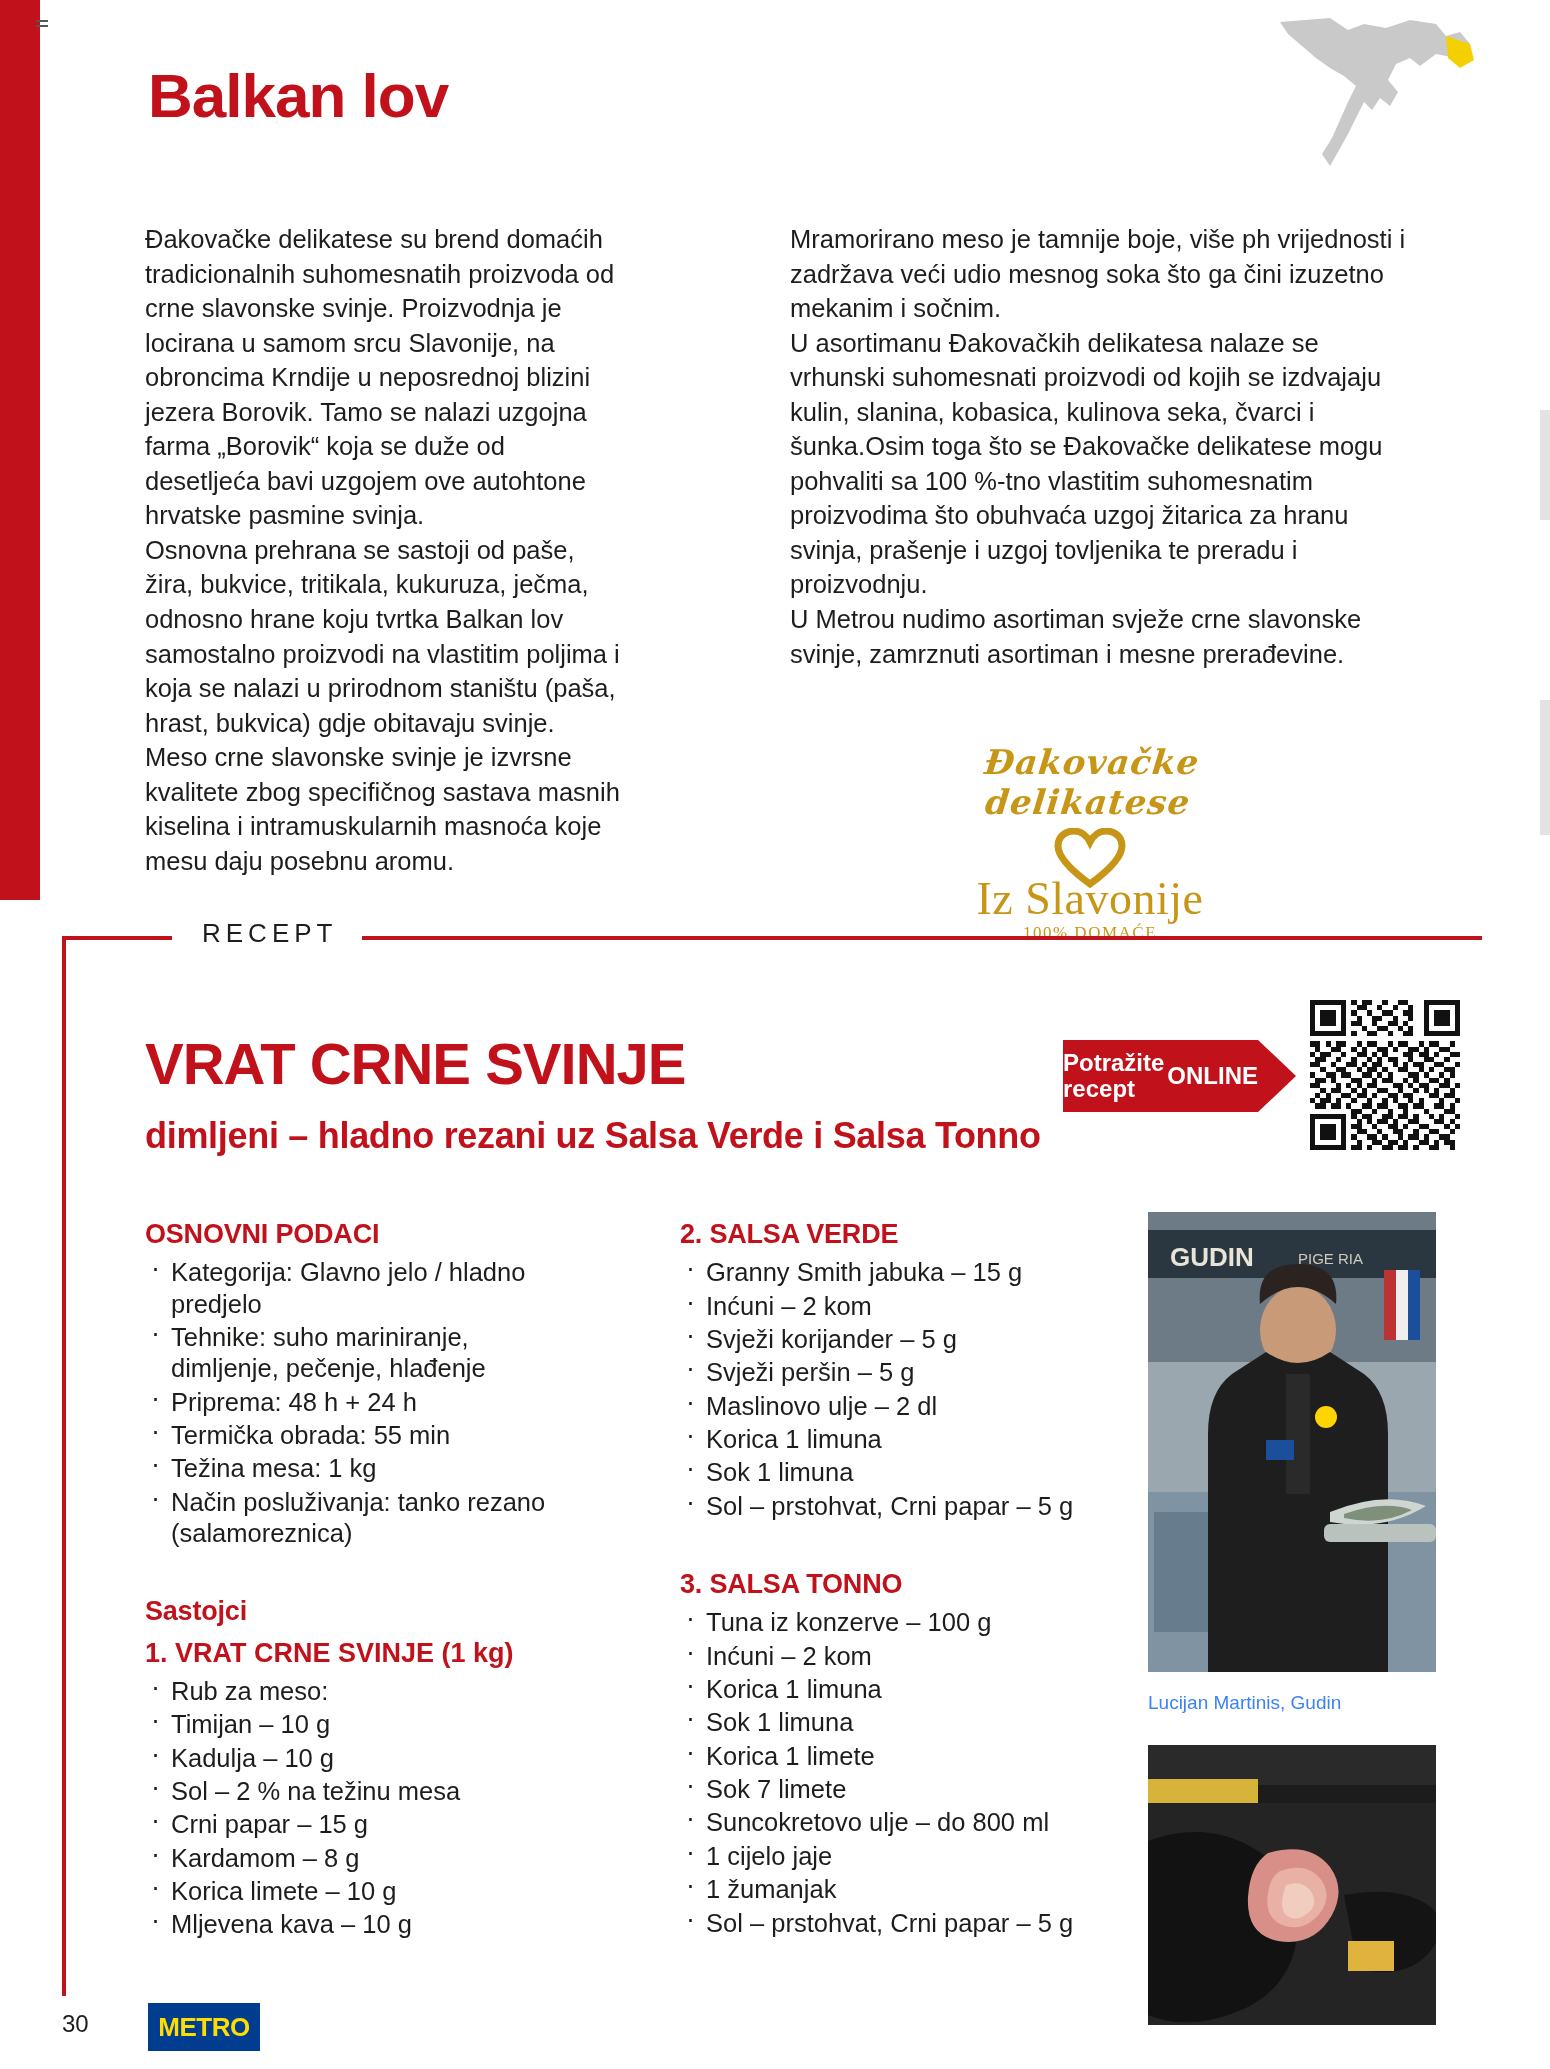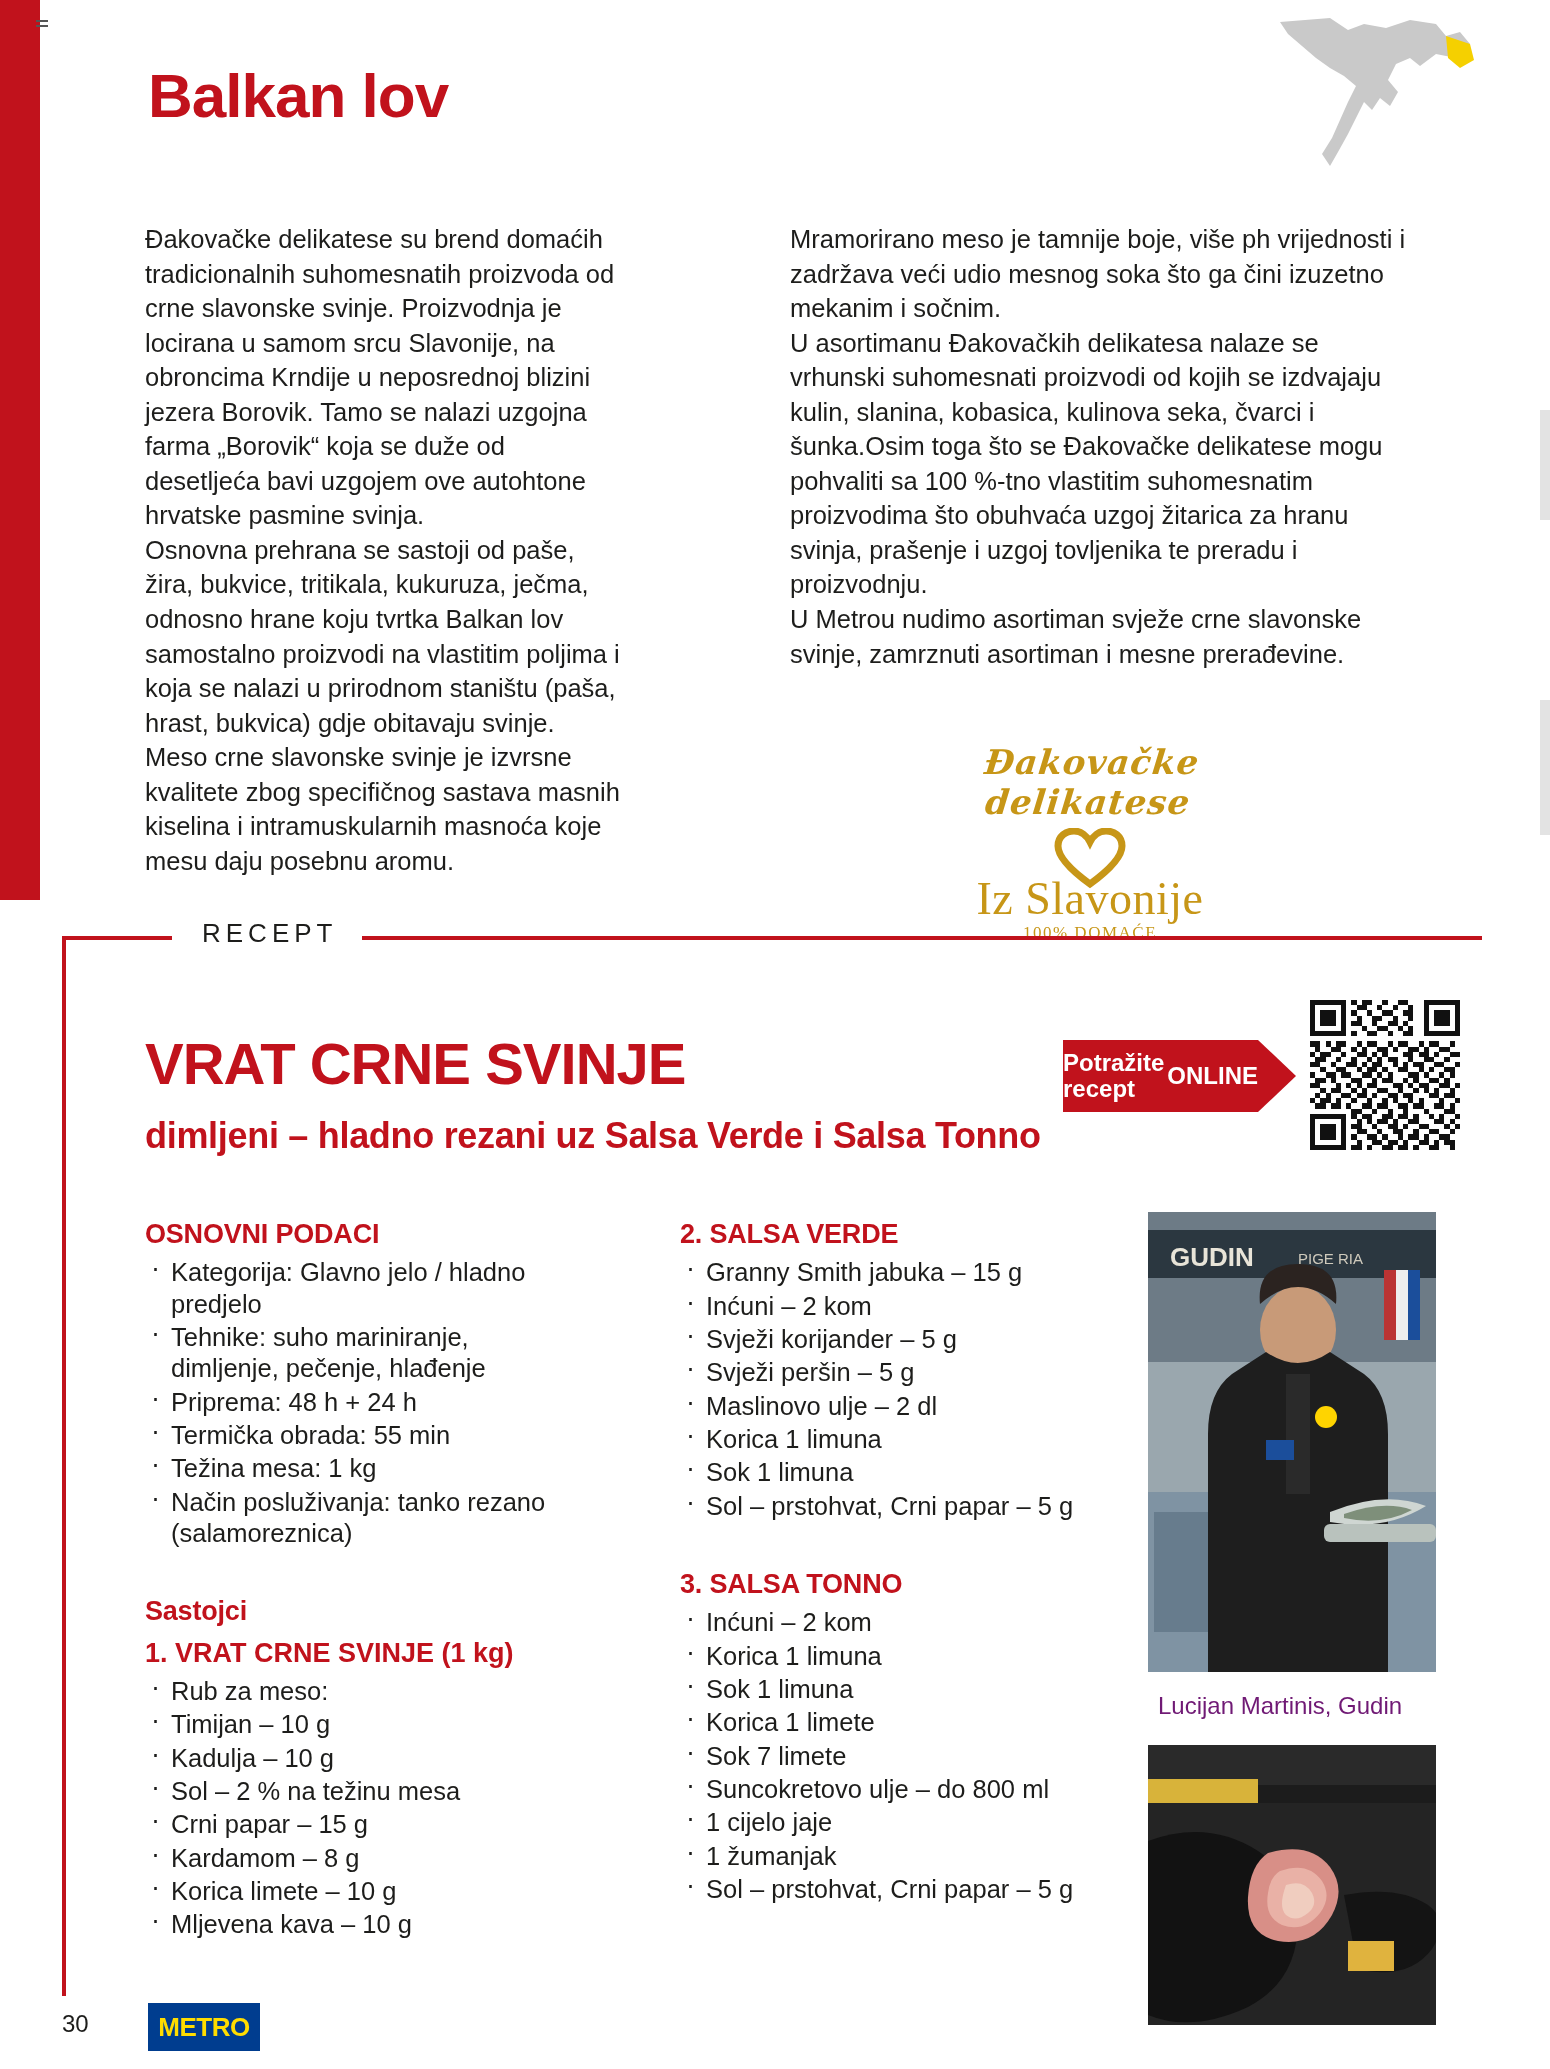--- a/index.html
+++ b/index.html
@@ -488,6 +488,7 @@
     </ul>
     <div class="sec-head spaced">3. SALSA TONNO</div>
     <ul class="bullets">
+      <li>Tuna iz konzerve – 100 g</li>
       <li>Inćuni – 2 kom</li>
       <li>Korica 1 limuna</li>
       <li>Sok 1 limuna</li>

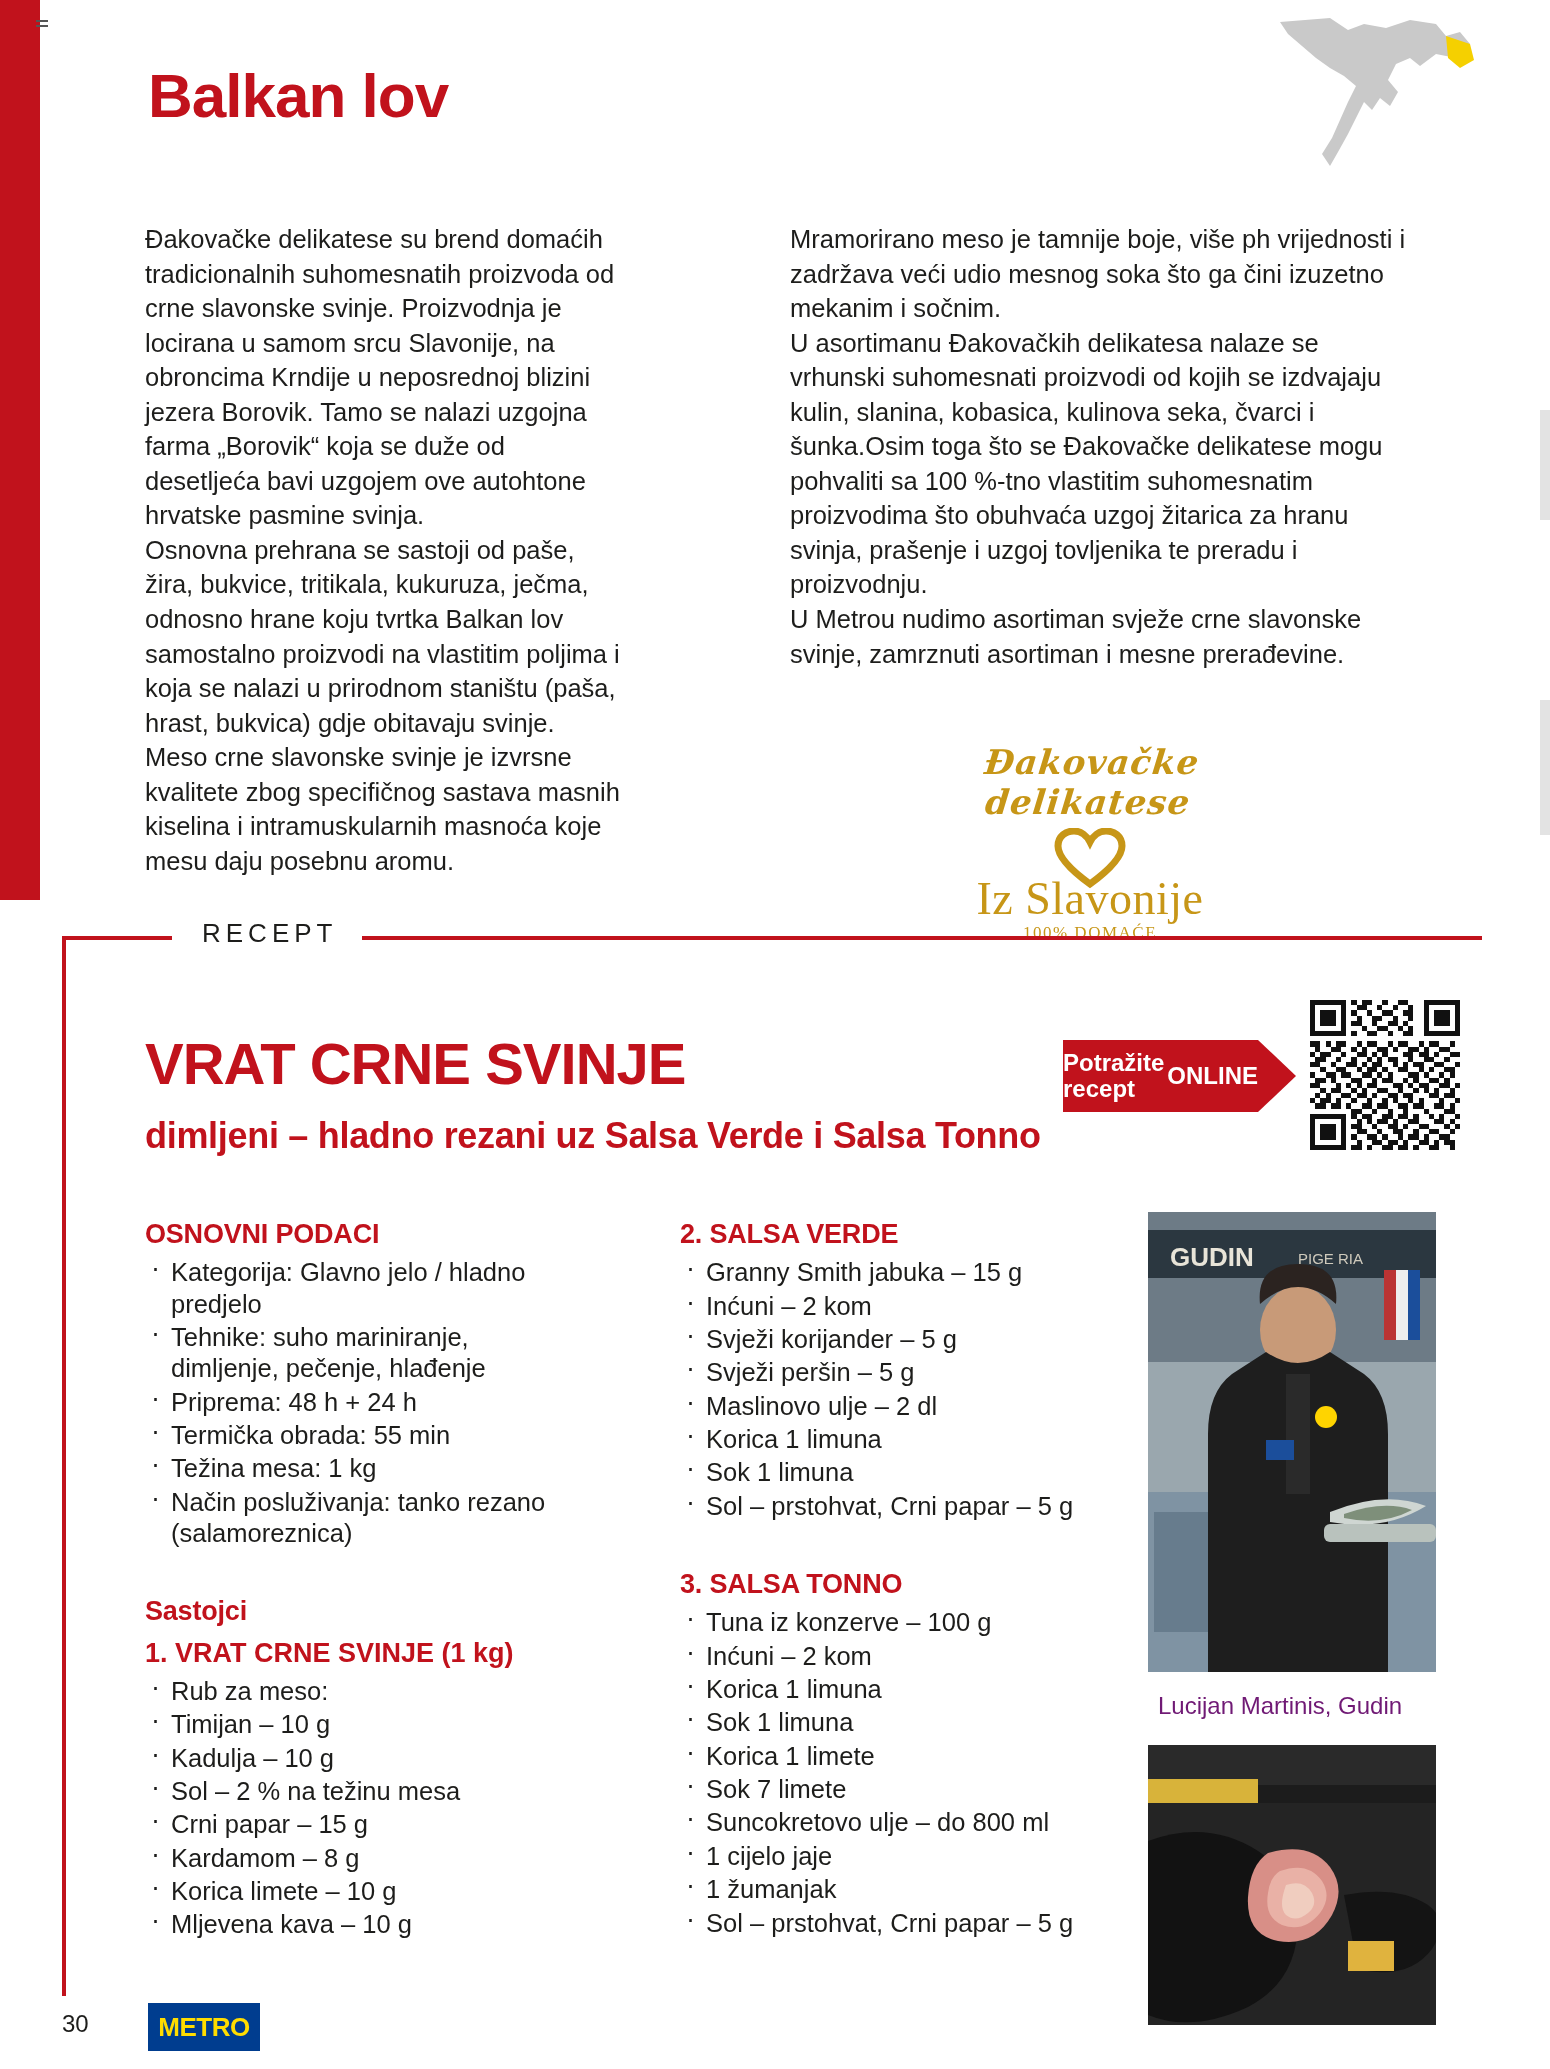--- a/index.html
+++ b/index.html
@@ -140,7 +140,7 @@
   
   .photo1 { position: absolute; left: 1148px; top: 1212px; width: 288px; height: 460px; overflow:hidden; }
   .photo-caption {
-    position: absolute; left: 1148px; top: 1692px; font-size: 24px; color:#701a75;margin-left:10px;
+    position: absolute; left: 1148px; top: 1692px; font-size: 19px; color:#3b82f6;
   }
   .photo2 { position: absolute; left: 1148px; top: 1745px; width: 288px; height: 280px; overflow:hidden; }
 

